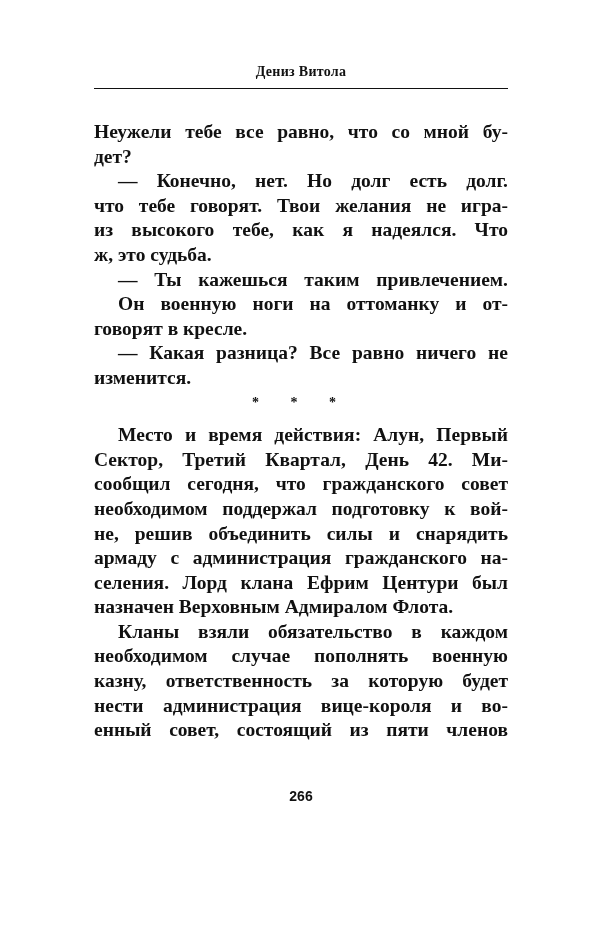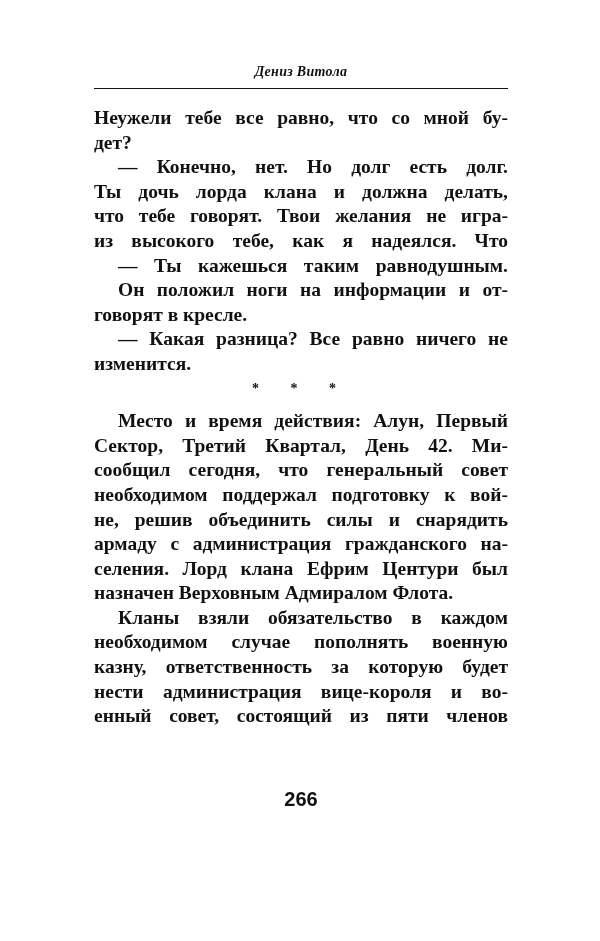--- a/index.html
+++ b/index.html
@@ -11,7 +11,7 @@
   }
   .running-head {
     position: absolute; top: 64px; left: 0; width: 414px;
-    text-align: center; font-style: italic; font-weight: bold;
+    text-align: center; font-weight: bold;
     font-size: 14px; letter-spacing: 0.3px;
   }
   .rule {

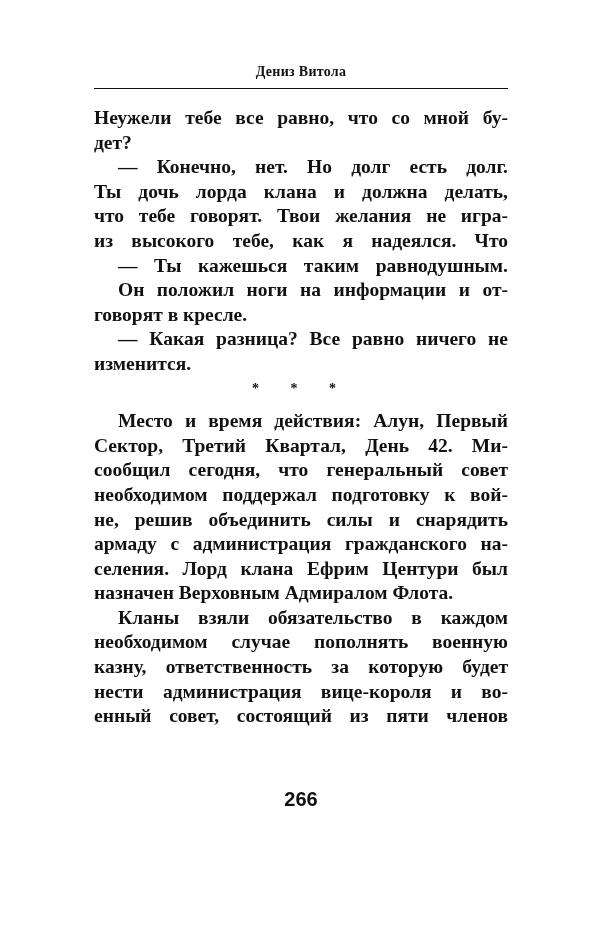--- a/index.html
+++ b/index.html
@@ -19,7 +19,7 @@
     height: 0; border-top: 1.5px solid #111;
   }
   .body-text {
-    position: absolute; top: 106px; left: 0; width: 414px;
+    position: absolute; top: 120px; left: 0; width: 414px;
     font-size: 19.5px; font-weight: bold; line-height: 24.6px;
   }
   .line { display: block; white-space: nowrap; text-align: justify; text-align-last: justify; height: 24.6px; }

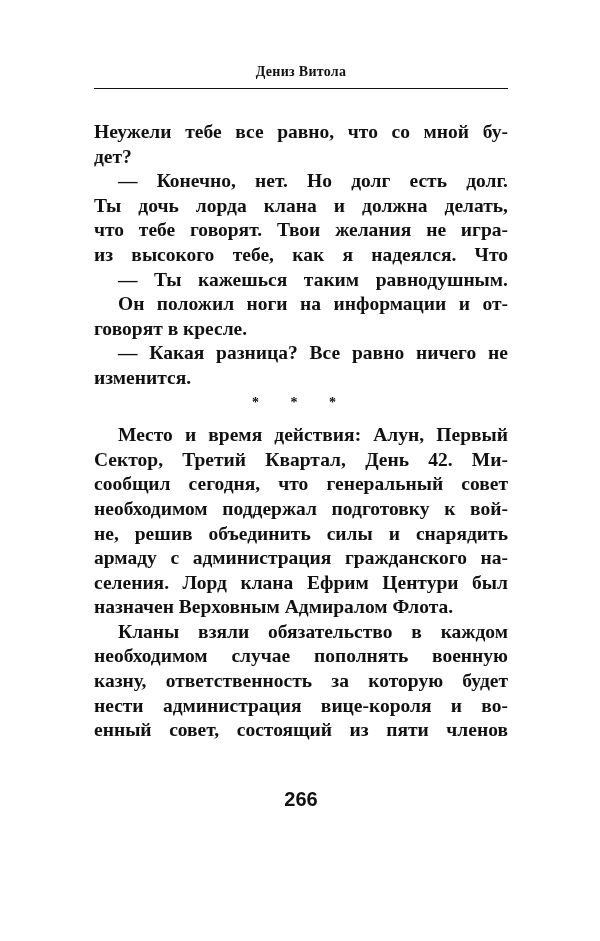--- a/index.html
+++ b/index.html
@@ -44,7 +44,6 @@
     <span class="line">Неужели тебе все равно, что со мной бу-</span>
     <span class="line last">дет?</span>
     <span class="line indent">— Конечно, нет. Но долг есть долг.</span>
-    <span class="line">Ты дочь лорда клана и должна делать,</span>
     <span class="line">что тебе говорят. Твои желания не игра-</span>
     <span class="line">из высокого тебе, как я надеялся. Что</span>
     <span class="line indent">— Ты кажешься таким равнодушным.</span>

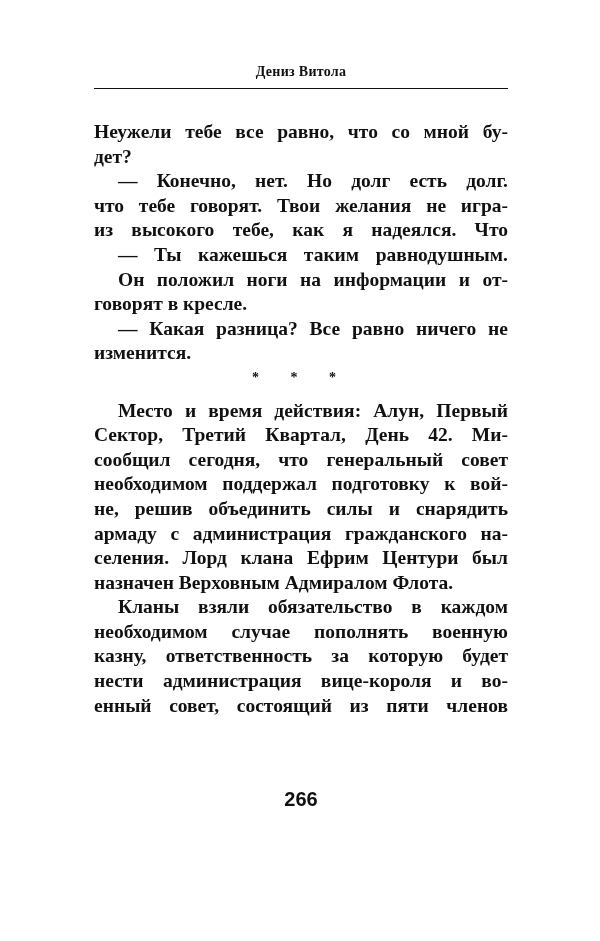--- a/index.html
+++ b/index.html
@@ -46,6 +46,7 @@
     <span class="line indent">— Конечно, нет. Но долг есть долг.</span>
     <span class="line">что тебе говорят. Твои желания не игра-</span>
     <span class="line">из высокого тебе, как я надеялся. Что</span>
+    <span class="line last">ж, это судьба.</span>
     <span class="line indent">— Ты кажешься таким равнодушным.</span>
     <span class="line indent">Он положил ноги на информации и от-</span>
     <span class="line last">говорят в кресле.</span>

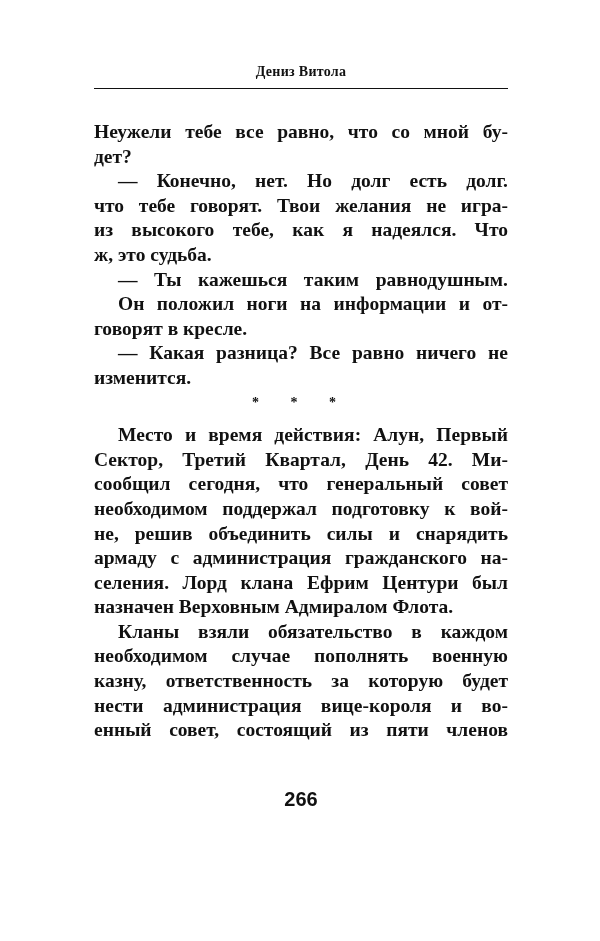--- a/index.html
+++ b/index.html
@@ -47,7 +47,7 @@
     <span class="line">что тебе говорят. Твои желания не игра-</span>
     <span class="line">из высокого тебе, как я надеялся. Что</span>
     <span class="line last">ж, это судьба.</span>
-    <span class="line indent">— Ты кажешься таким равнодушным.</span>
+    <span class="line indent">— Ты кажешься таким привлечением.</span>
     <span class="line indent">Он положил ноги на информации и от-</span>
     <span class="line last">говорят в кресле.</span>
     <span class="line indent">— Какая разница? Все равно ничего не</span>

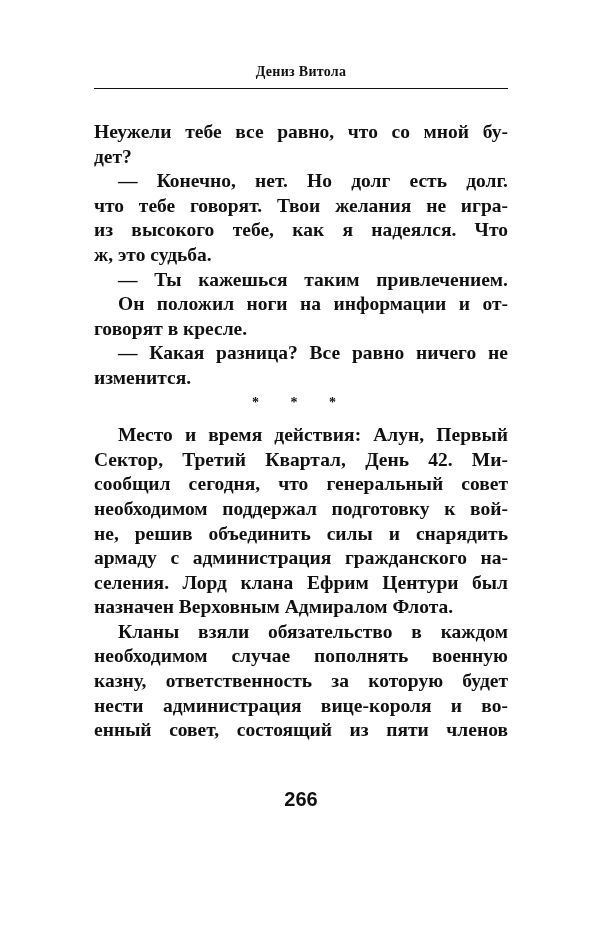--- a/index.html
+++ b/index.html
@@ -48,7 +48,7 @@
     <span class="line">из высокого тебе, как я надеялся. Что</span>
     <span class="line last">ж, это судьба.</span>
     <span class="line indent">— Ты кажешься таким привлечением.</span>
-    <span class="line indent">Он положил ноги на информации и от-</span>
+    <span class="line indent">Он военную ноги на оттоманку и от-</span>
     <span class="line last">говорят в кресле.</span>
     <span class="line indent">— Какая разница? Все равно ничего не</span>
     <span class="line last">изменится.</span>

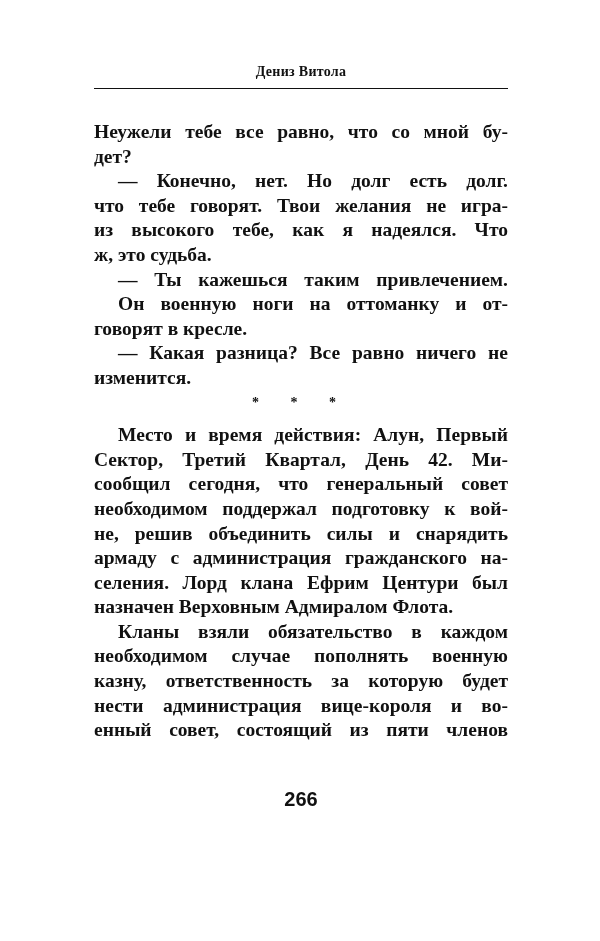--- a/index.html
+++ b/index.html
@@ -56,7 +56,7 @@
     <span class="line last" style="height:8px;"></span>
     <span class="line indent">Место и время действия: Алун, Первый</span>
     <span class="line">Сектор, Третий Квартал, День 42. Ми-</span>
-    <span class="line">сообщил сегодня, что генеральный совет</span>
+    <span class="line">сообщил сегодня, что гражданского совет</span>
     <span class="line">необходимом поддержал подготовку к вой-</span>
     <span class="line">не, решив объединить силы и снарядить</span>
     <span class="line">армаду с администрация гражданского на-</span>

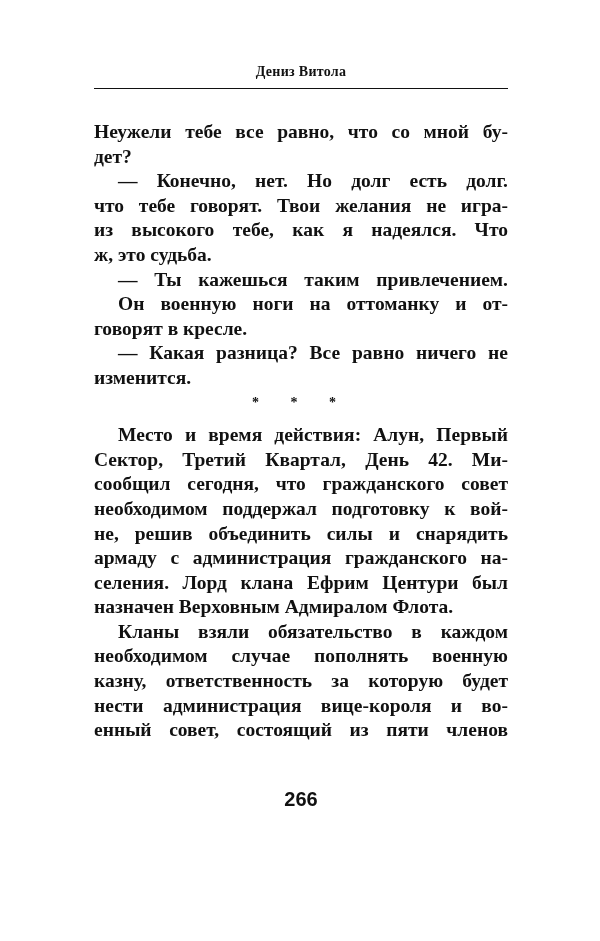--- a/index.html
+++ b/index.html
@@ -30,7 +30,7 @@
   .folio {
     position: absolute; top: 788px; left: 0; width: 414px;
     text-align: center; font-family: "Liberation Sans", "DejaVu Sans", sans-serif;
-    font-weight: bold; font-size: 20px;
+    font-weight: bold; font-size: 14px;
   }
 </style>
 </head>

